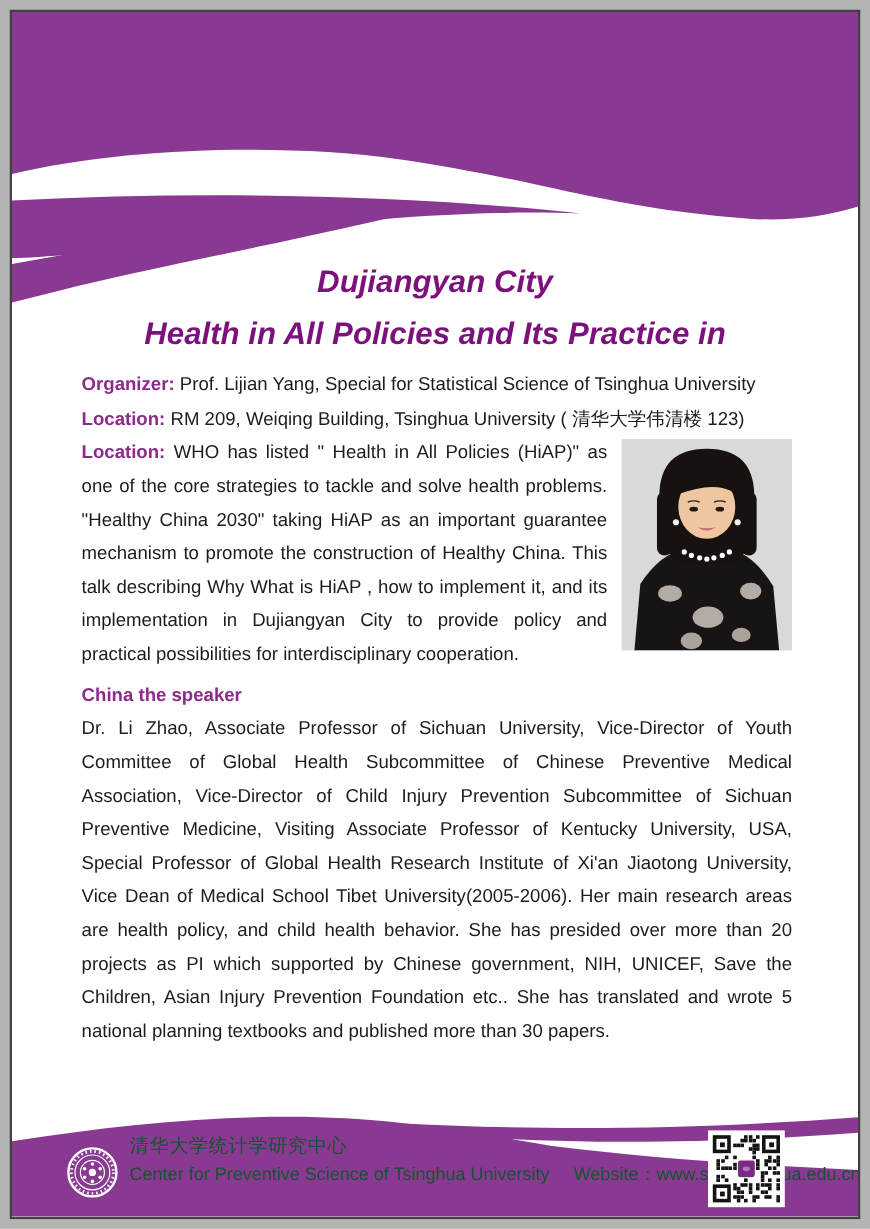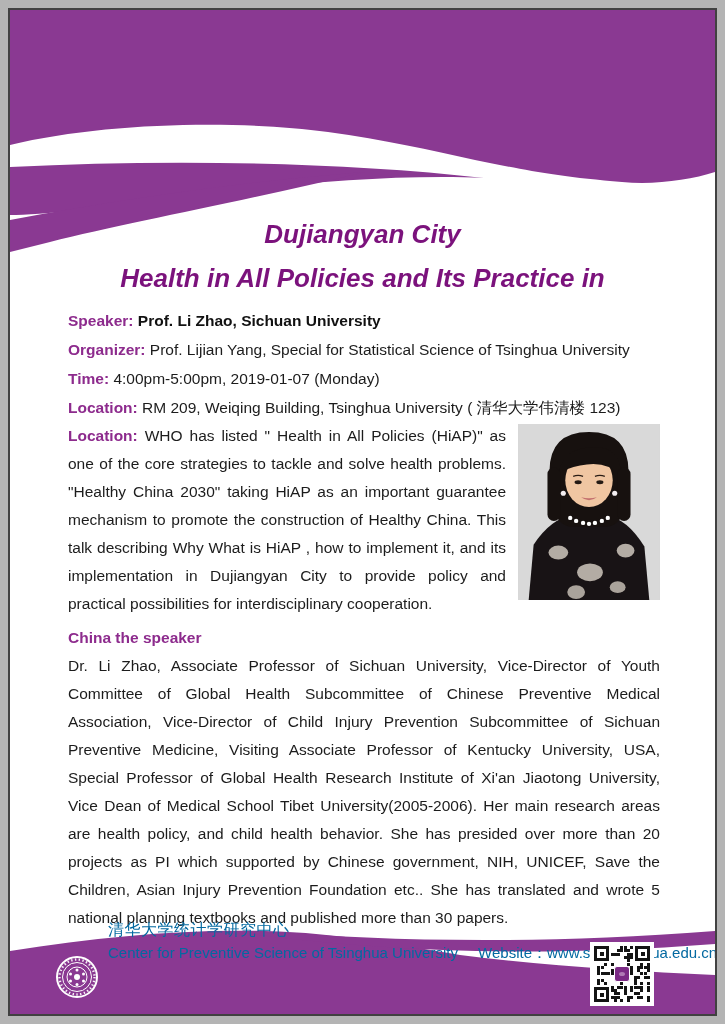--- a/index.html
+++ b/index.html
@@ -71,10 +71,6 @@
   </div>
 
   <div class="content">
-    <div class="detail">
-      <span class="lbl">Speaker:</span>
-      <span class="val-bold">Prof. Li Zhao, Sichuan University</span>
-    </div>
     <div class="detail">
       <span class="lbl">Organizer:</span>
       <span>Prof. Lijian Yang, Special for Statistical Science of Tsinghua University</span>

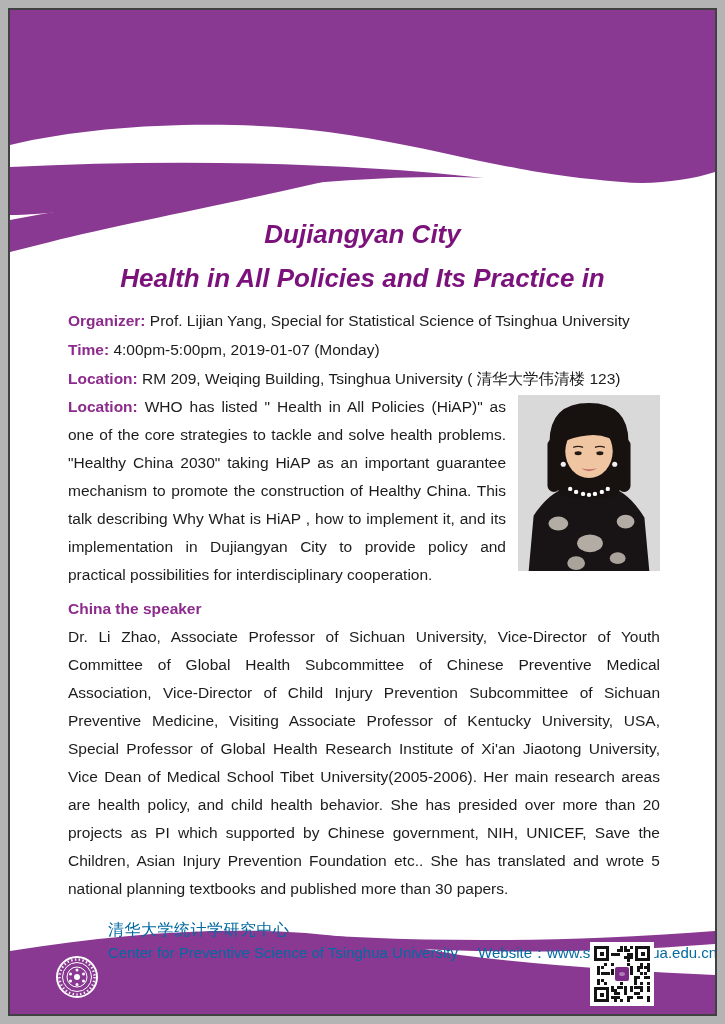--- a/index.html
+++ b/index.html
@@ -74,10 +74,6 @@
     <div class="detail">
       <span class="lbl">Organizer:</span>
       <span>Prof. Lijian Yang, Special for Statistical Science of Tsinghua University</span>
-    </div>
-    <div class="detail">
-      <span class="lbl">Time:</span>
-      <span>4:00pm-5:00pm, 2019-01-07 (Monday)</span>
     </div>
     <div class="detail">
       <span class="lbl">Location:</span>

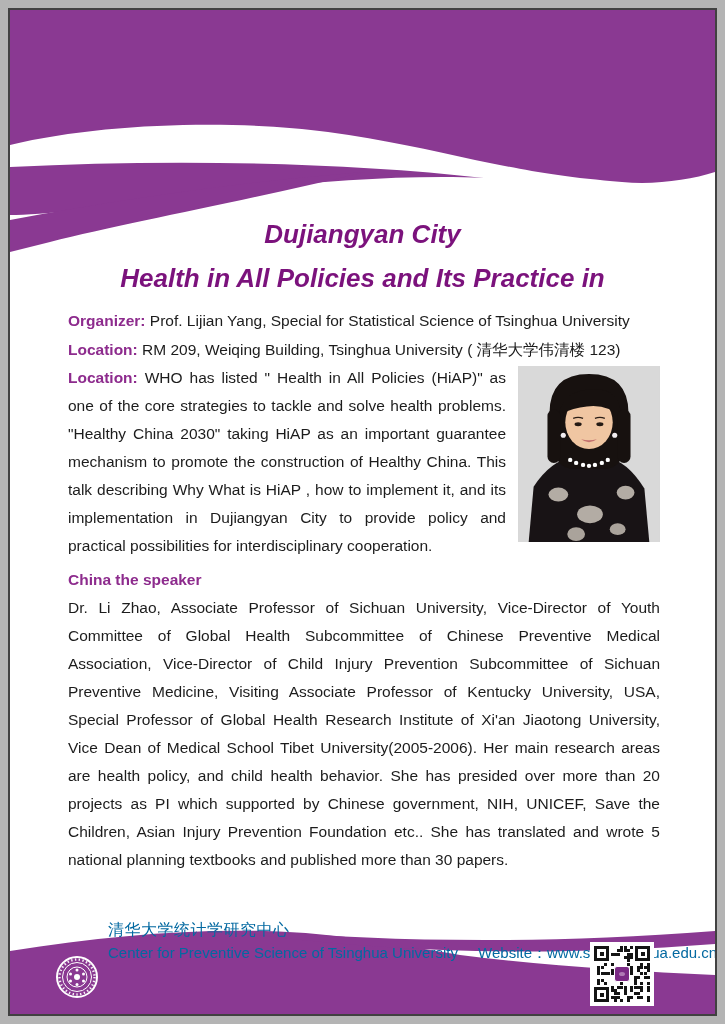--- a/index.html
+++ b/index.html
@@ -39,7 +39,7 @@
   
   .ftr-svg{position:absolute;left:0;bottom:0;width:705px;height:95px;display:block;}
   .ftr-logo{position:absolute;left:45px;top:945px;width:44px;height:44px;}
-  .ftr-text{position:absolute;left:98px;top:908px;color:#0369a1;font-weight:300;}
+  .ftr-text{position:absolute;left:98px;top:934px;color:#14532d;font-weight:300;}
   .ftr-zh{font-size:16px;line-height:24px;letter-spacing:0.5px;}
   .ftr-en{font-size:15px;line-height:22px;white-space:nowrap;}
   .ftr-web{margin-left:16px;}

